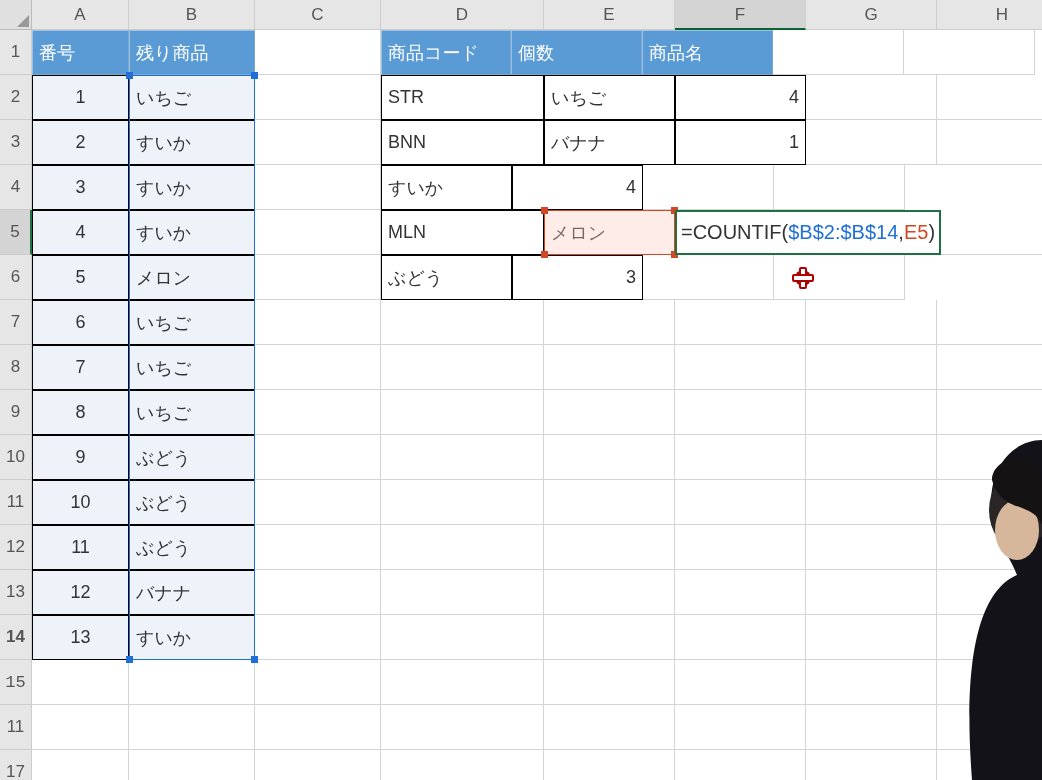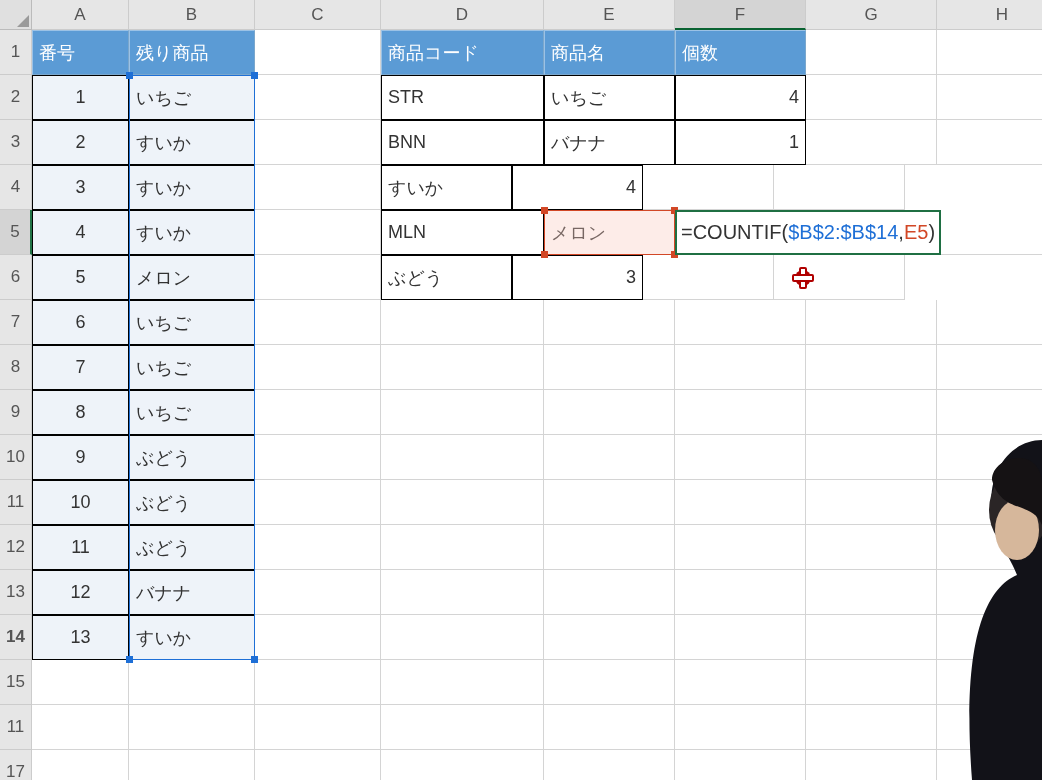--- a/index.html
+++ b/index.html
@@ -201,7 +201,7 @@
         <div class="cell hdr" style="width: 97px; height: 45px;">番号</div>
         <div class="cell hdr" style="width: 126px; height: 45px;">残り商品</div>
         <div class="cell" style="width: 126px; height: 45px;"></div>
-        <div class="cell hdr" style="width: 163px; height: 45px;">商品コード</div>
+        <div class="cell hdr" style="width: 130px; height: 45px;">商品コード</div>
         <div class="cell hdr" style="width: 131px; height: 45px;">商品名</div>
         <div class="cell hdr" style="width: 131px; height: 45px;">個数</div>
         <div class="cell" style="width: 131px; height: 45px;"></div>

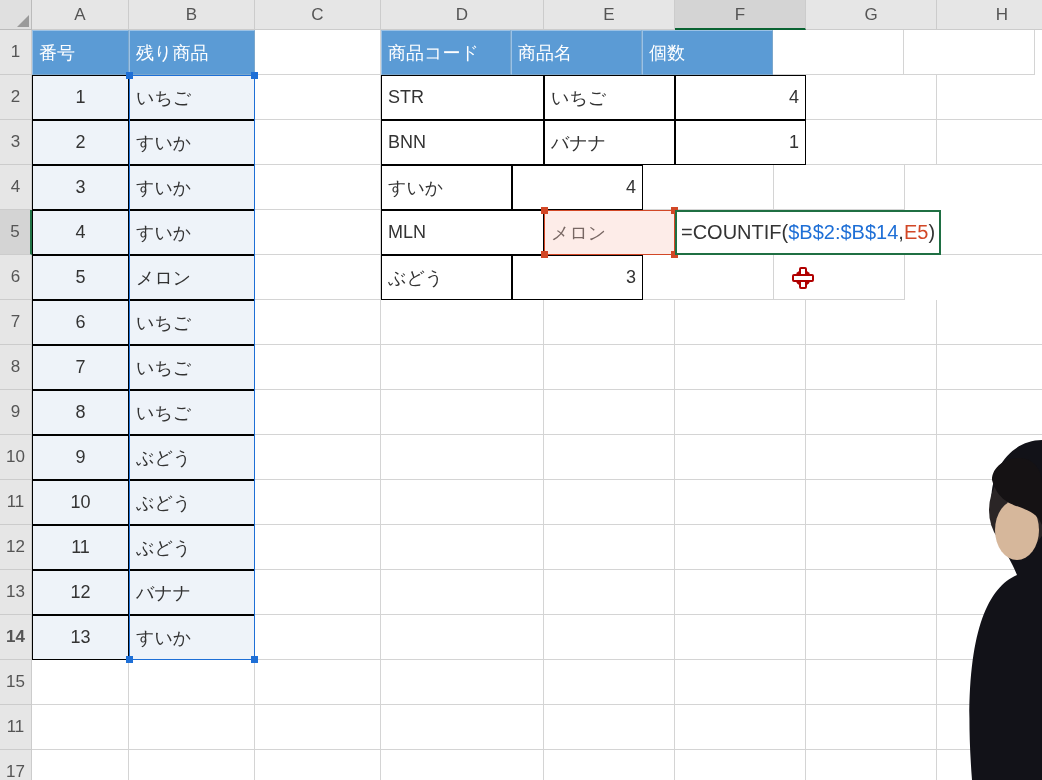--- a/index.html
+++ b/index.html
@@ -202,8 +202,8 @@
         <div class="cell hdr" style="width: 126px; height: 45px;">残り商品</div>
         <div class="cell" style="width: 126px; height: 45px;"></div>
         <div class="cell hdr" style="width: 130px; height: 45px;">商品コード</div>
+        <div class="cell hdr" style="width: 131px; height: 45px;">個数</div>
         <div class="cell hdr" style="width: 131px; height: 45px;">商品名</div>
-        <div class="cell hdr" style="width: 131px; height: 45px;">個数</div>
         <div class="cell" style="width: 131px; height: 45px;"></div>
         <div class="cell" style="width: 131px; height: 45px;"></div>
       </div>

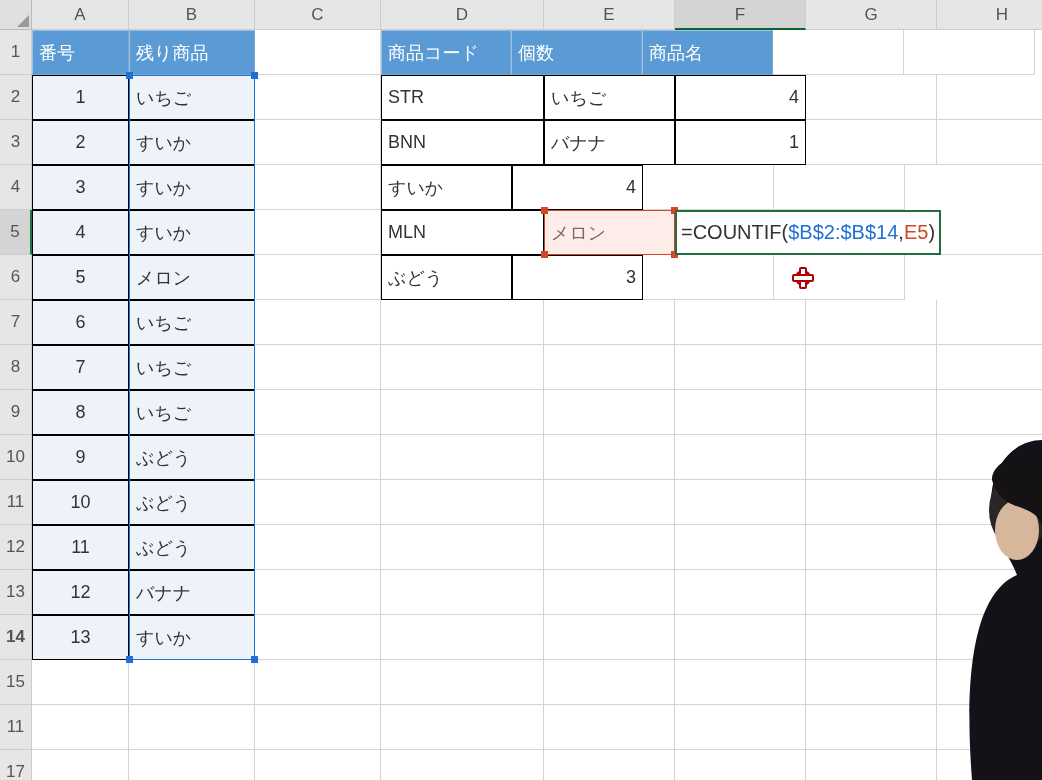--- a/index.html
+++ b/index.html
@@ -191,7 +191,7 @@
       <div class="rh" style="height: 45px;">12</div>
       <div class="rh" style="height: 45px;">13</div>
       <div class="rh" style="height: 45px; font-weight: bold;">14</div>
-      <div class="rh" style="height: 45px;">15</div>
+      <div class="rh" style="height: 45px; font-family: Liberation Mono, monospace;">15</div>
       <div class="rh" style="height: 45px;">11</div>
       <div class="rh" style="height: 45px;">17</div>
     </div>

